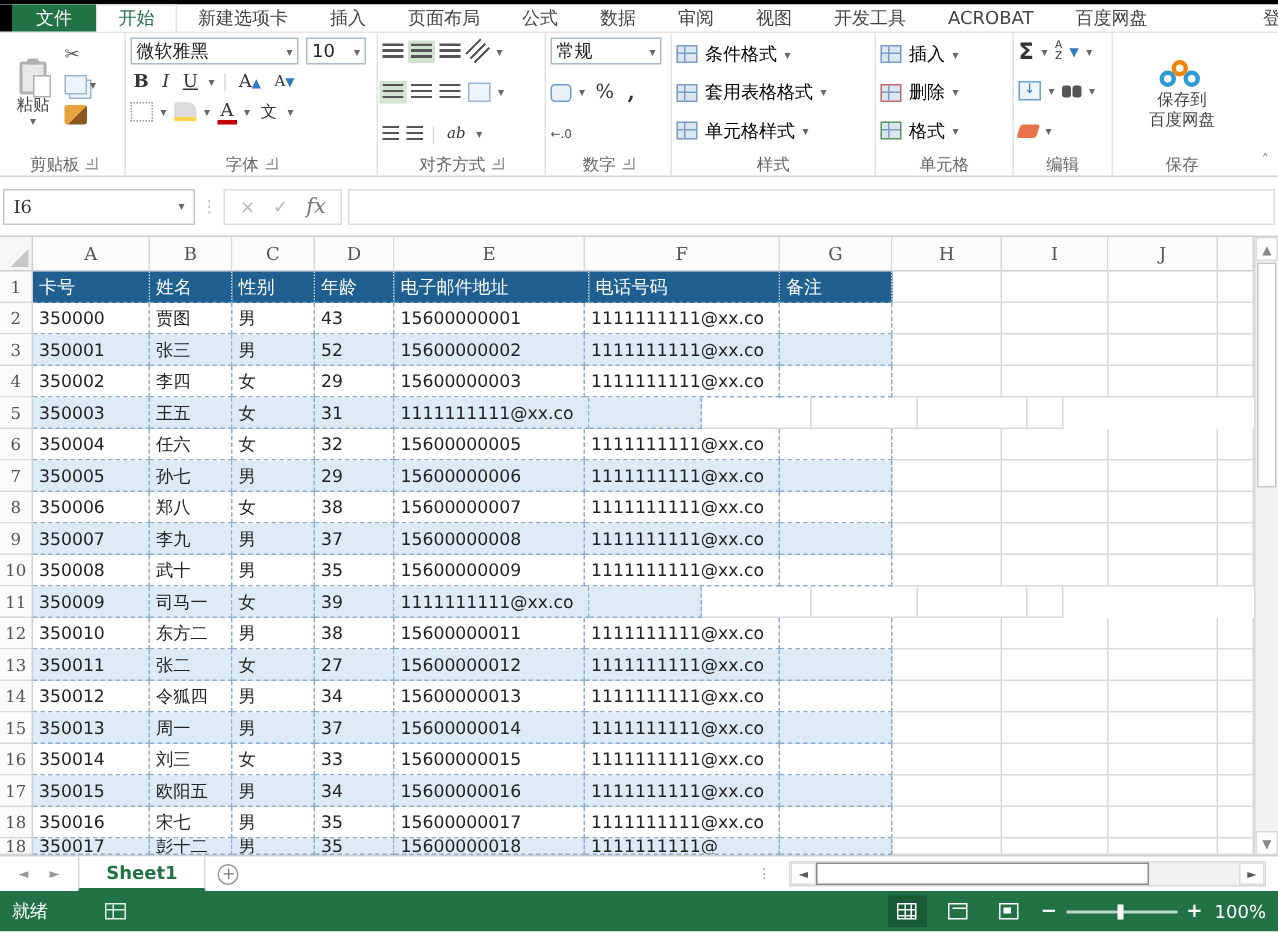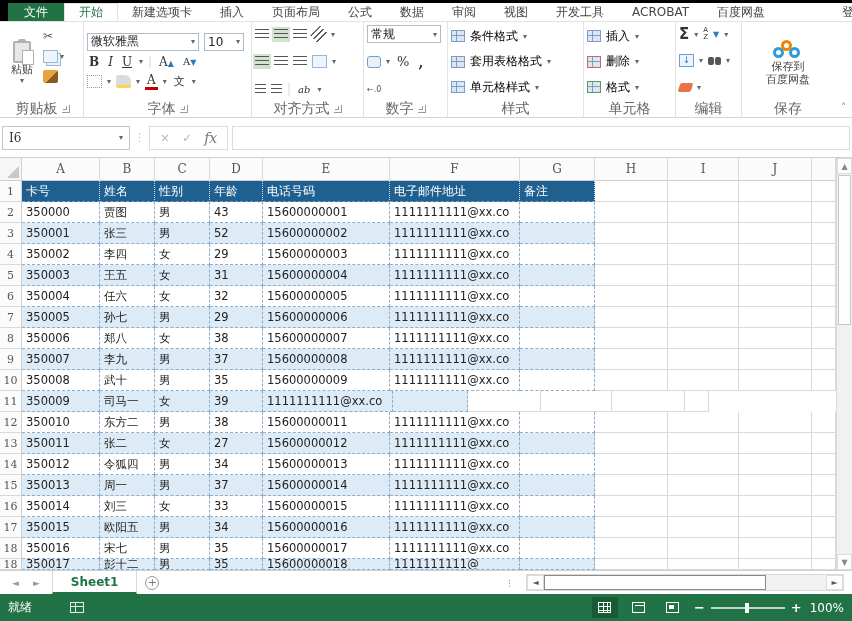--- a/index.html
+++ b/index.html
@@ -163,7 +163,7 @@
     </div>
 
     <div class="rgroup" style="width:168px">
-      <div class="rgroup-body" style="flex-direction:column;justify-content:center;padding-bottom:2px">
+      <div class="rgroup-body" style="flex-direction:column;justify-content:flex-start;padding-bottom:2px">
         <div class="frow">
           <div class="combo" style="width:112px">
               <span>微软雅黑</span>

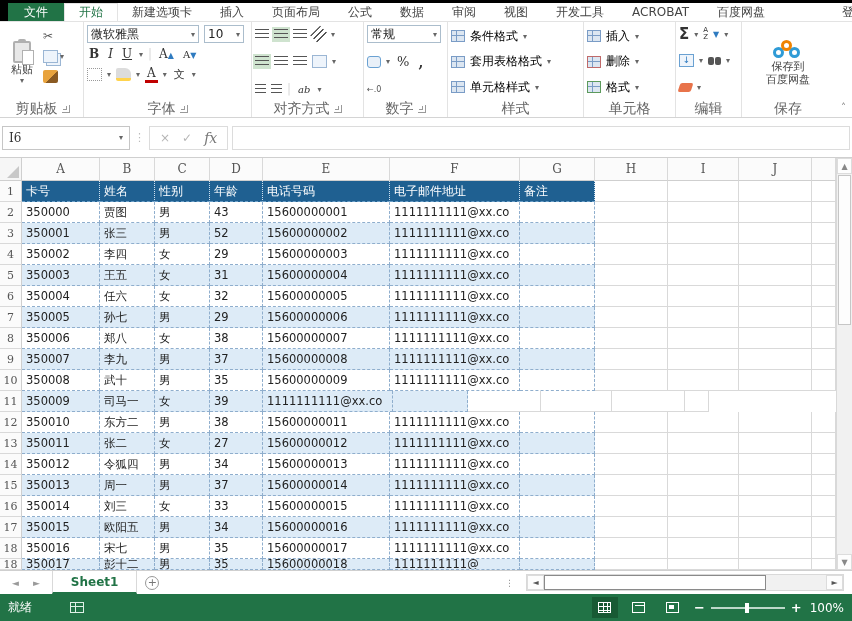--- a/index.html
+++ b/index.html
@@ -20,7 +20,7 @@
   .ribbon { height:96px; background:#fff; border-bottom:1px solid #d4d4d4; display:flex; align-items:stretch; padding-left:2px; position:relative; }
   .rgroup { display:flex; flex-direction:column; border-right:1px solid #e3e3e3; padding:2px 3px 0 3px; position:relative; }
   .rgroup-body { flex:1; display:flex; }
-  .rgroup-label { height:16px; display:flex; align-items:center; justify-content:center; gap:4px; color:#666; font-size:14px; }
+  .rgroup-label { height:16px; display:flex; align-items:center; justify-content:center; gap:4px; color:#666; font-size:11px; }
   .launcher { width:8px; height:8px; border-right:1px solid #9a9a9a; border-bottom:1px solid #9a9a9a; position:relative; }
   .launcher::after { content:""; position:absolute; right:2px; bottom:2px; width:3px; height:3px; border-right:1px solid #9a9a9a; border-bottom:1px solid #9a9a9a; }
   .bigbtn { display:flex; flex-direction:column; align-items:center; justify-content:center; padding:2px 6px; color:#444; }

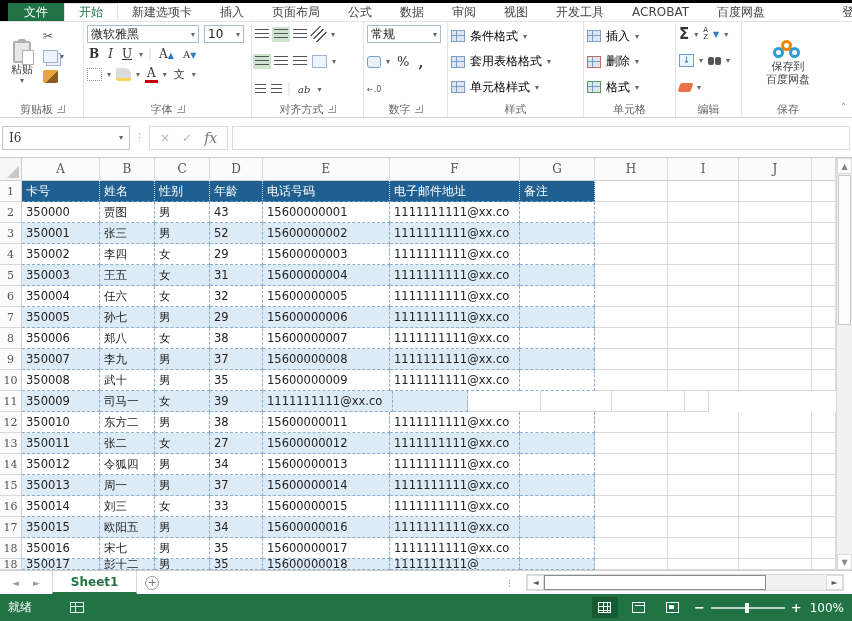--- a/index.html
+++ b/index.html
@@ -388,8 +388,8 @@
           <div class="cell thead tbl" style="width: 55px;">姓名</div>
           <div class="cell thead tbl" style="width: 55px;">性别</div>
           <div class="cell thead tbl" style="width: 53px;">年龄</div>
+          <div class="cell thead tbl" style="width: 130px;">电子邮件地址</div>
           <div class="cell thead tbl" style="width: 127px;">电话号码</div>
-          <div class="cell thead tbl" style="width: 130px;">电子邮件地址</div>
           <div class="cell thead tbl" style="width: 75px;">备注</div>
           <div class="cell" style="width: 73px;"></div>
           <div class="cell" style="width: 71px;"></div>

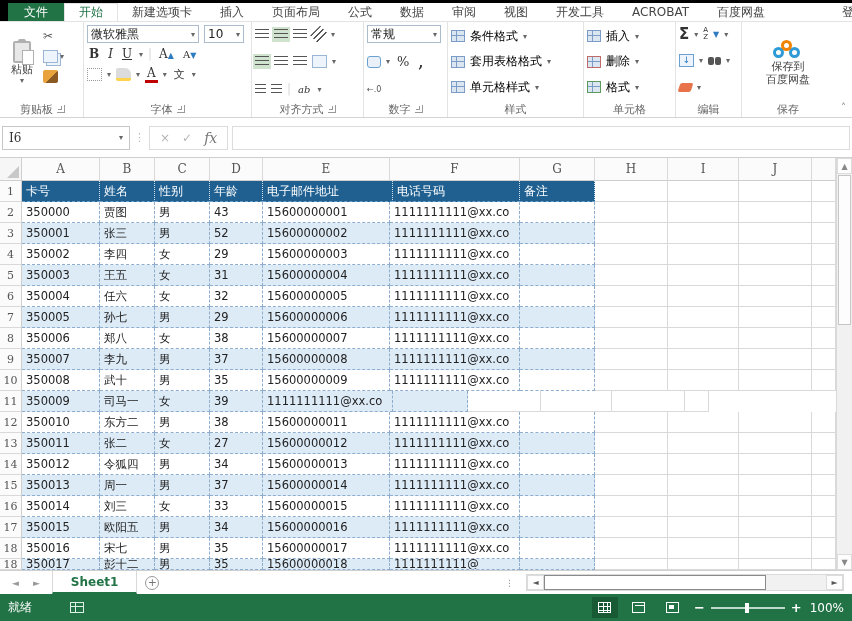--- a/index.html
+++ b/index.html
@@ -444,7 +444,6 @@
           <div class="cell tbl band" style="width: 55px;">王五</div>
           <div class="cell tbl band" style="width: 55px;">女</div>
           <div class="cell tbl band" style="width: 53px;">31</div>
-          <div class="cell tbl band" style="width: 127px;">15600000004</div>
           <div class="cell tbl band" style="width: 130px;">1111111111@xx.co</div>
           <div class="cell tbl band" style="width: 75px;"></div>
           <div class="cell" style="width: 73px;"></div>

